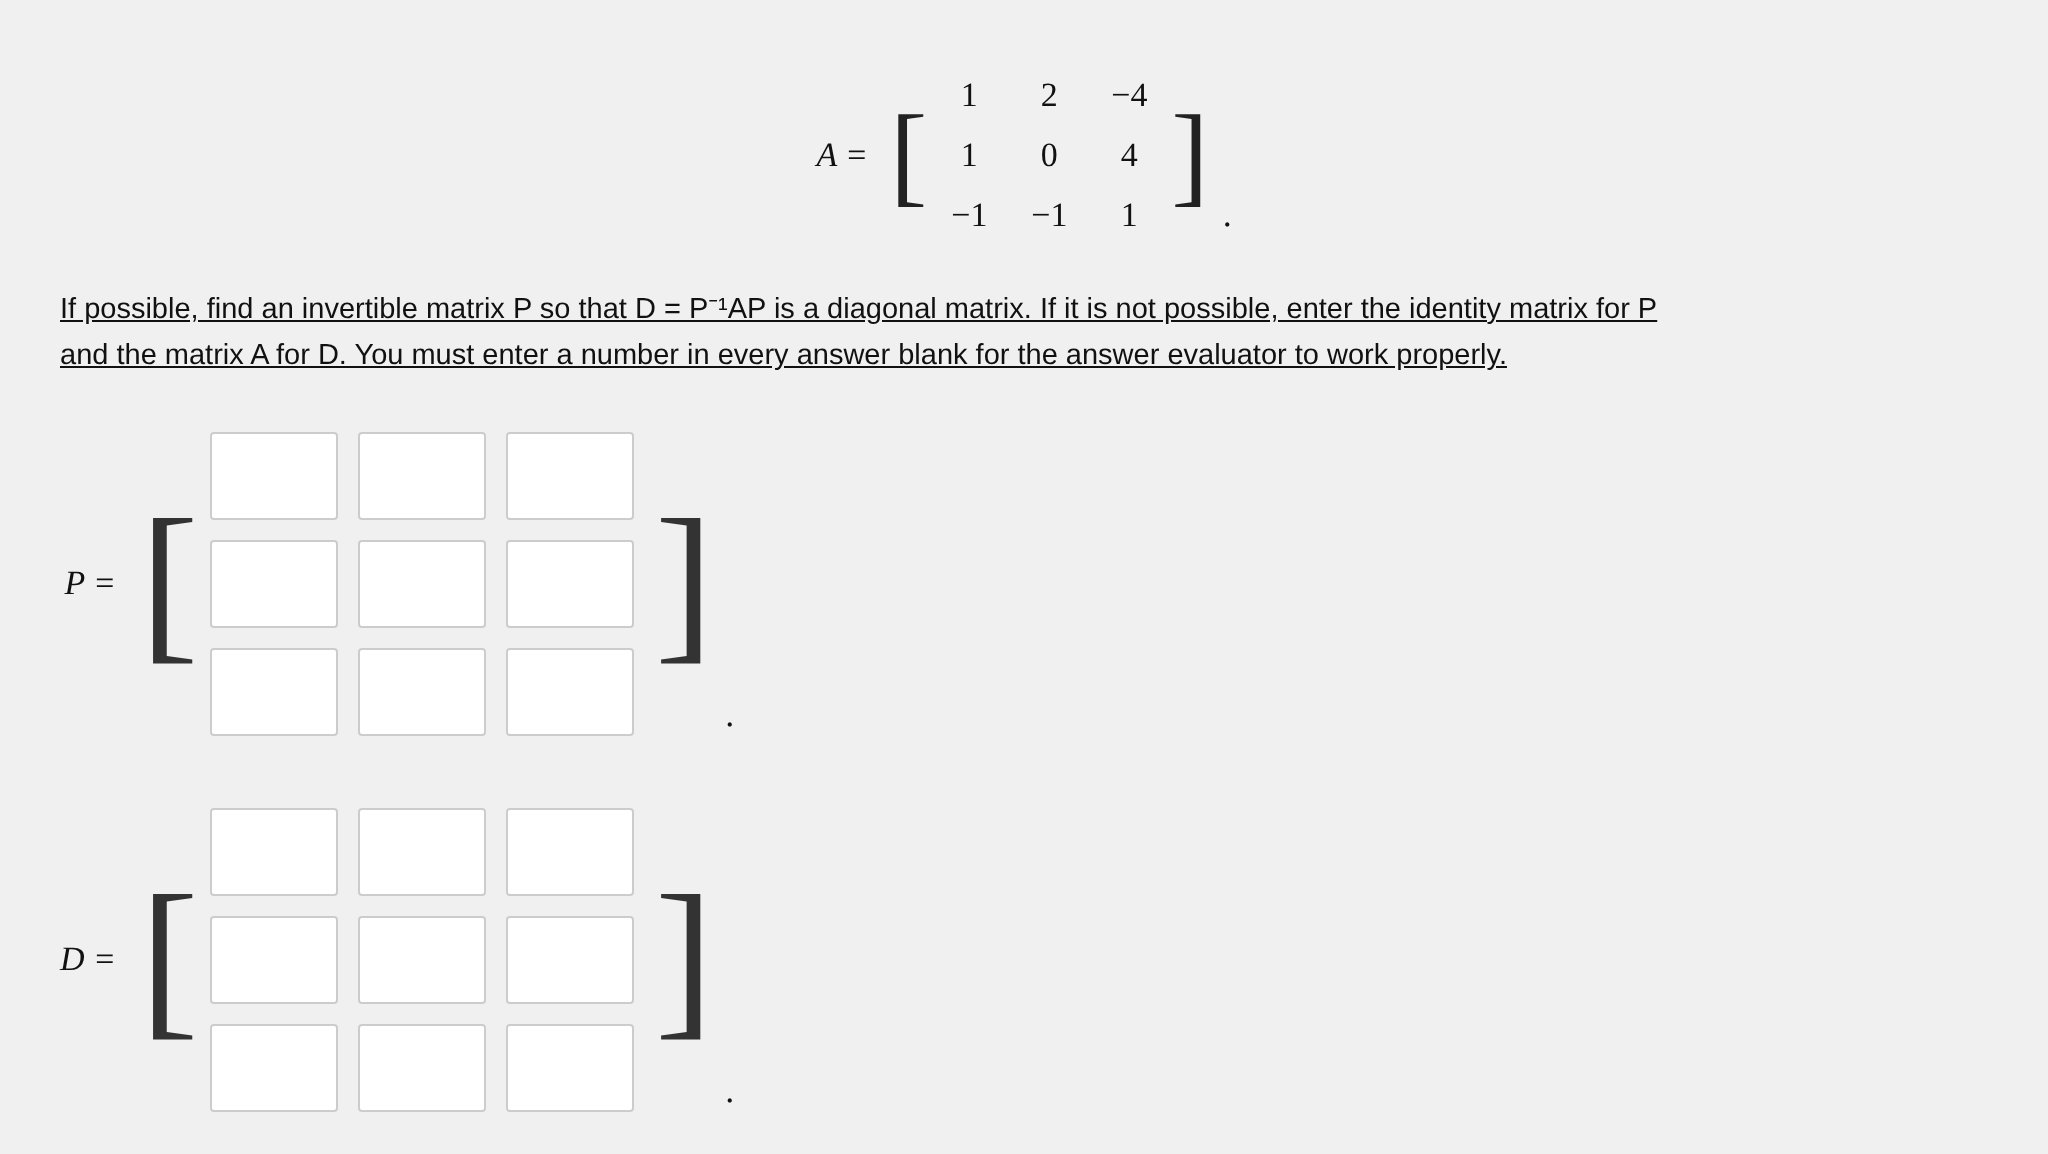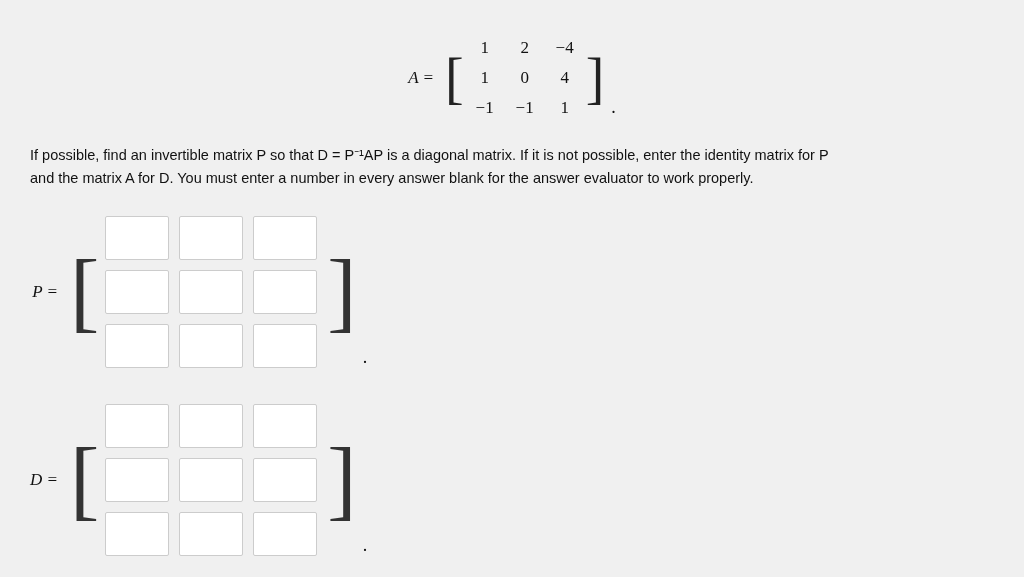--- a/index.html
+++ b/index.html
@@ -71,6 +71,7 @@
       line-height: 1.6;
       margin-bottom: 18px;
       max-width: 820px;
+      text-decoration: underline;
     }
 
     .matrix-input-section {

